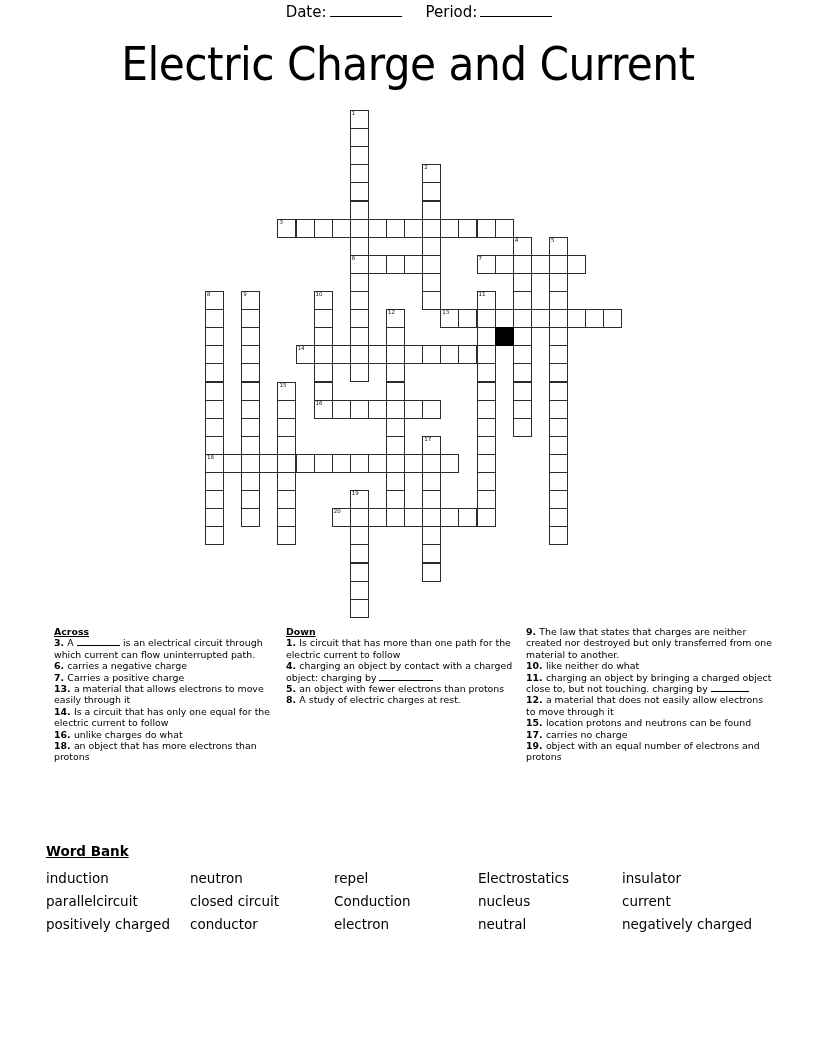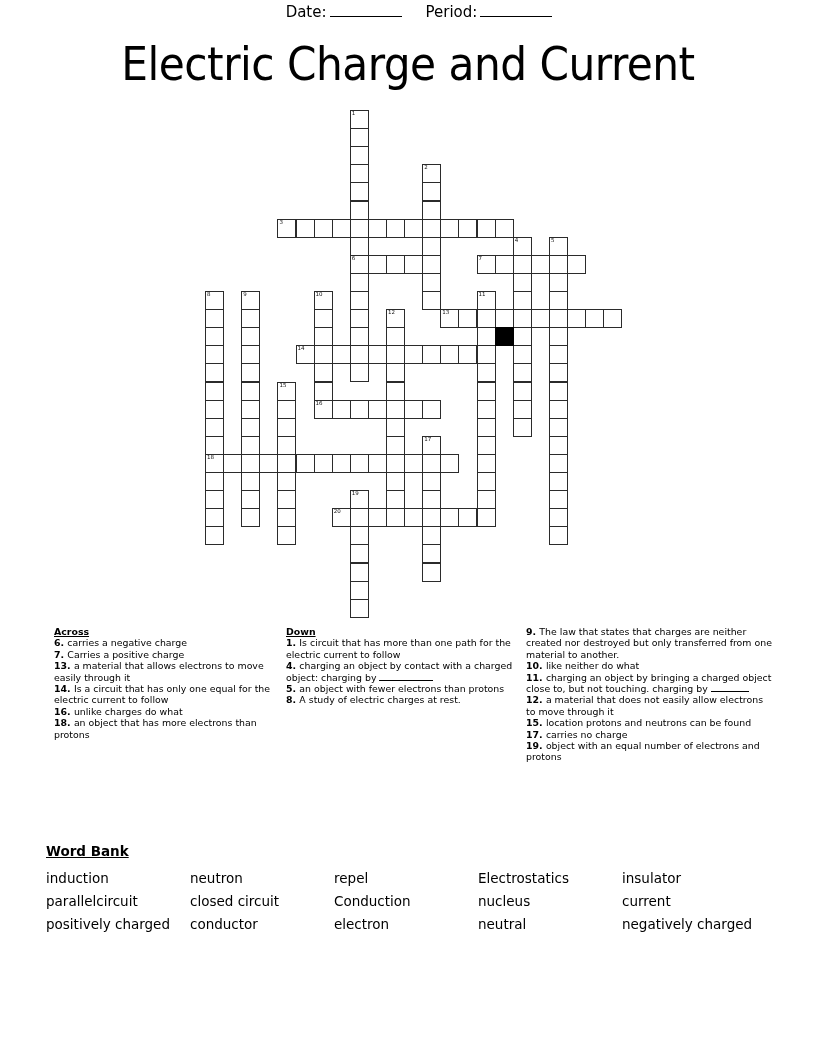--- a/index.html
+++ b/index.html
@@ -317,6 +317,7 @@
 <div class="clues">
   <div class="ccol c1" id="clue-col-1">
       <div class="sechead">Across</div>
+      <div class="clue"><b>3. </b><span>A </span><span class="blank" style="width: 43.2px;"></span><span> is an electrical circuit through which current can flow uninterrupted path.</span></div>
       <div class="clue"><b>6. </b><span>carries a negative charge</span></div>
       <div class="clue"><b>7. </b><span>Carries a positive charge</span></div>
       <div class="clue"><b>13. </b><span>a material that allows electrons to move easily through it</span></div>

